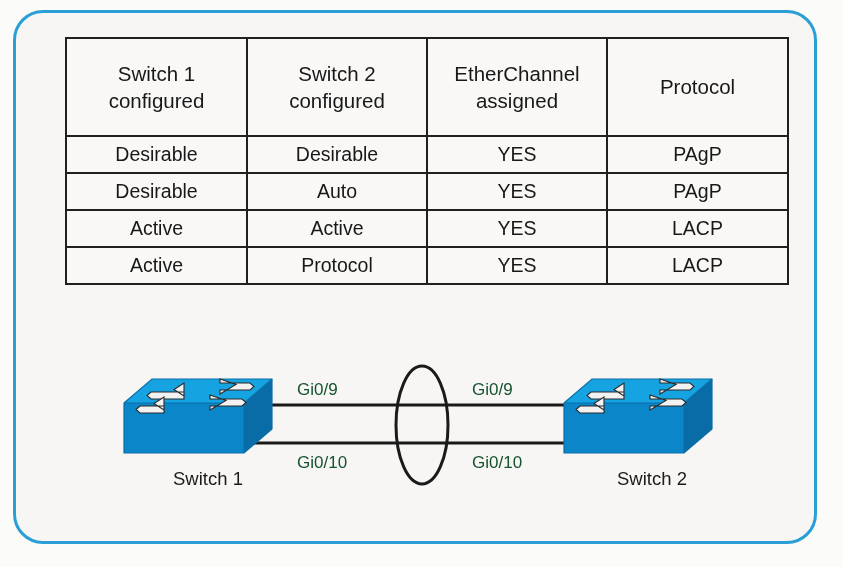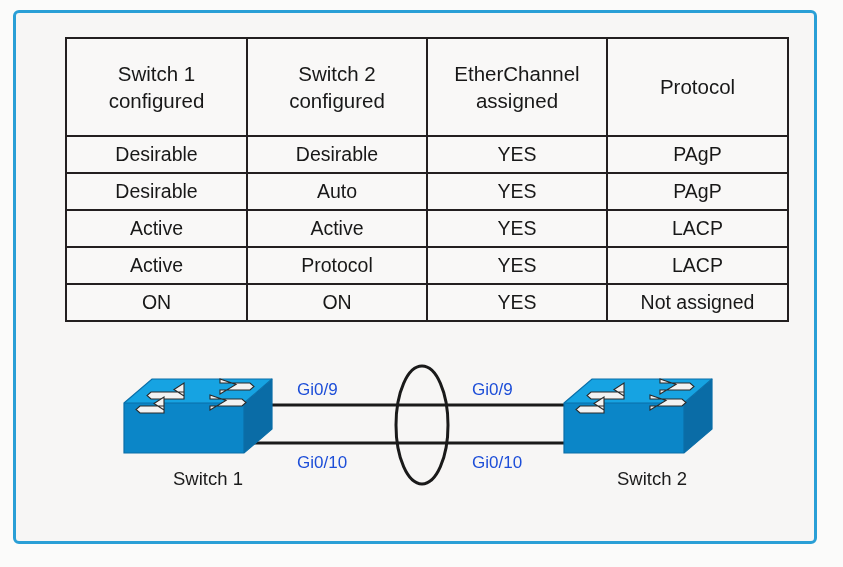--- a/index.html
+++ b/index.html
@@ -23,7 +23,7 @@
     width: 804px;
     height: 534px;
     border: 3px solid #2a9fd6;
-    border-radius: 6px;
+    border-radius: 30px;
     background: #f7f6f5;
     box-sizing: border-box;
   }

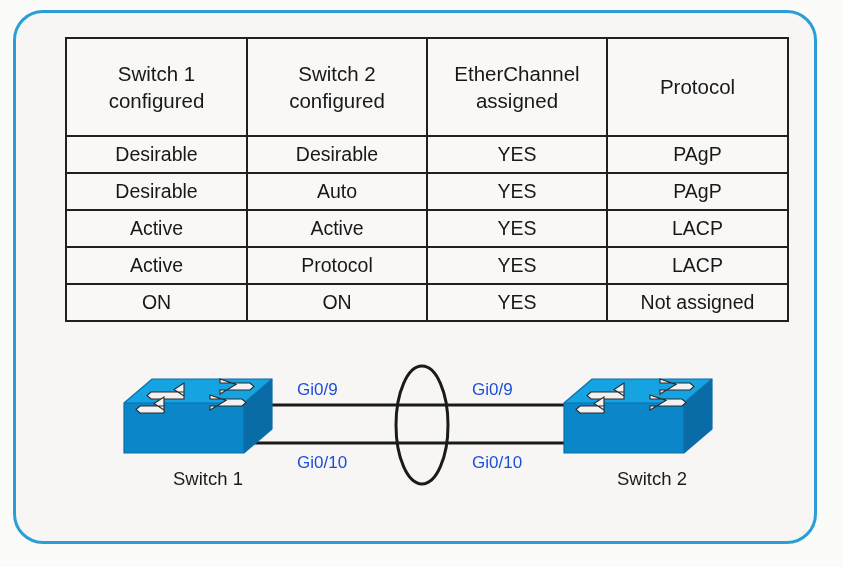--- a/index.html
+++ b/index.html
@@ -150,12 +150,6 @@
         <td>Protocol</td>
         <td>YES</td>
         <td>LACP</td>
-      </tr>
-      <tr>
-        <td>ON</td>
-        <td>ON</td>
-        <td>YES</td>
-        <td>Not assigned</td>
       </tr>
     </tbody>
   </table>

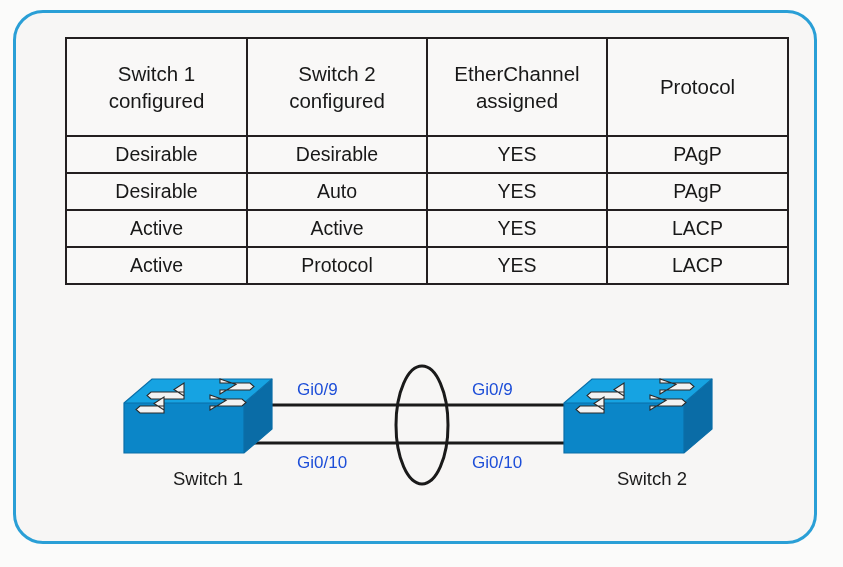--- a/index.html
+++ b/index.html
@@ -87,7 +87,7 @@
   .port-label {
     position: absolute;
     font-size: 17px;
-    color: #1d4ed8;
+    color: #14532d;
     white-space: nowrap;
   }
   #label-gi09-left  { left: 281px; top: 367px; }

